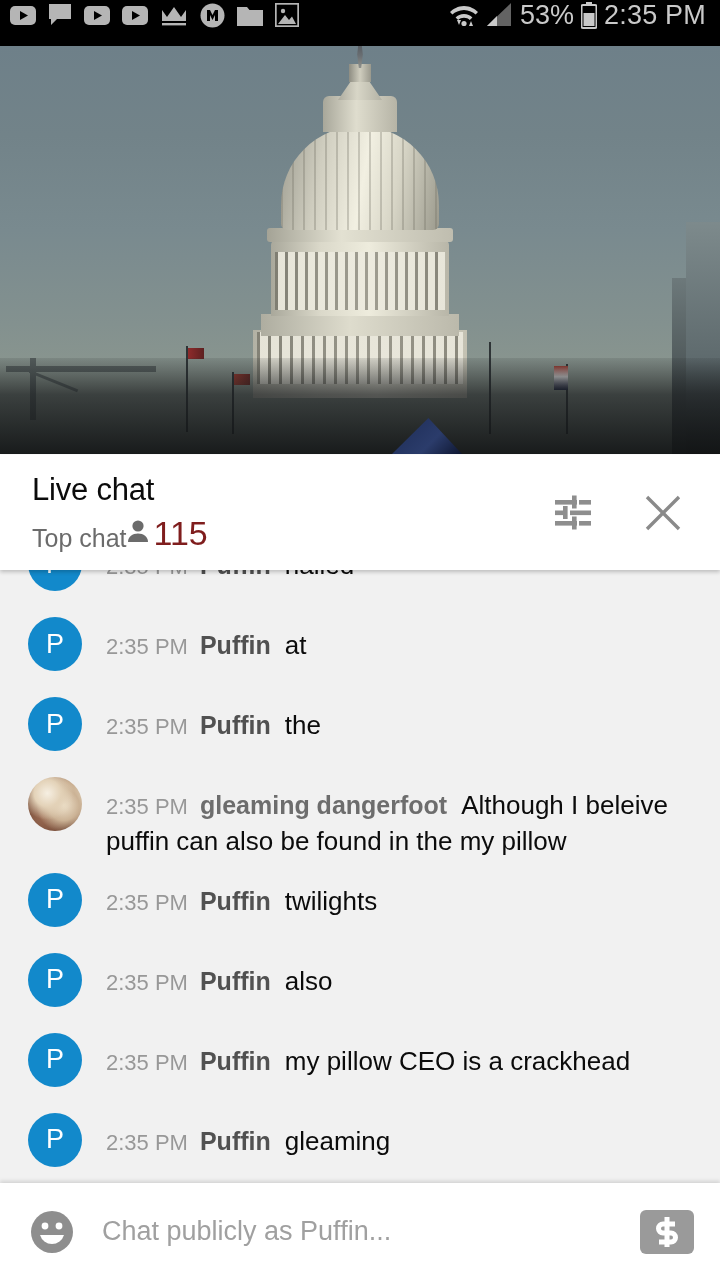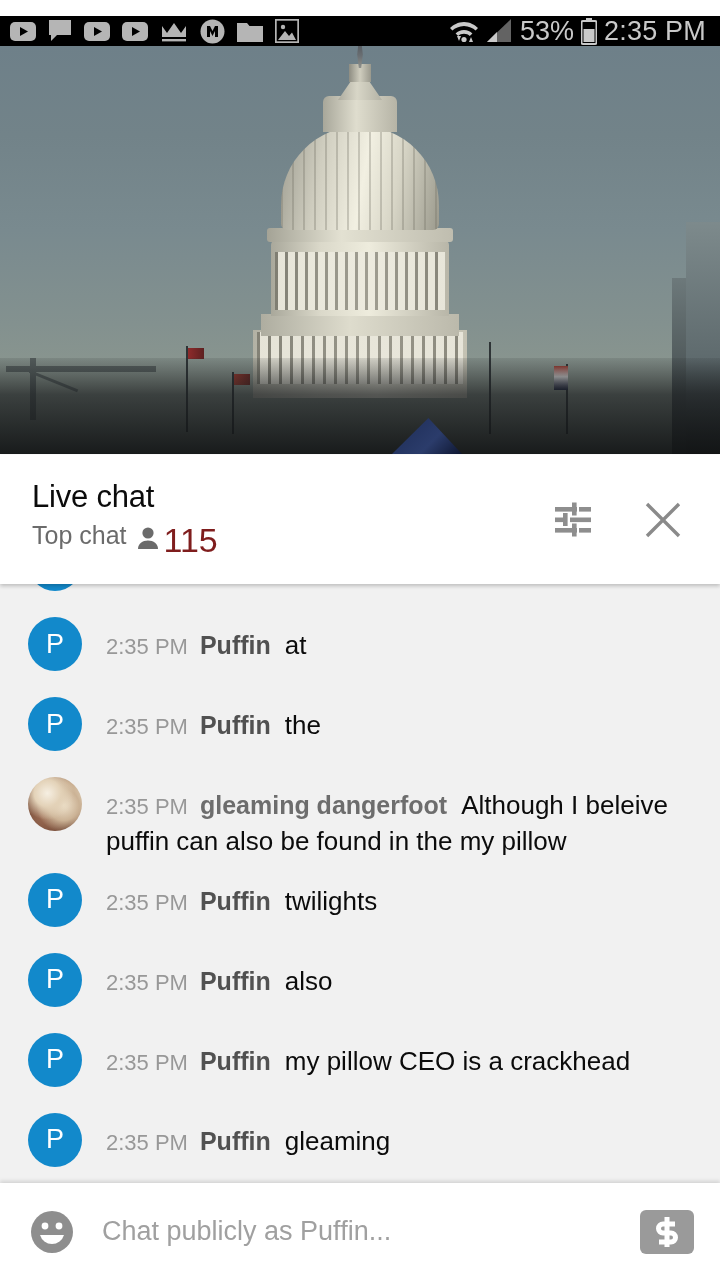--- a/index.html
+++ b/index.html
@@ -13,7 +13,7 @@
 
   
   .statusbar{
-    position:absolute; left:0; top:16px; width:720px; height:46px;
+    position:absolute; left:0; top:0; width:720px; height:46px;
     background:#000000; display:flex; align-items:center;
     padding:0 14px 16px 10px;
   }

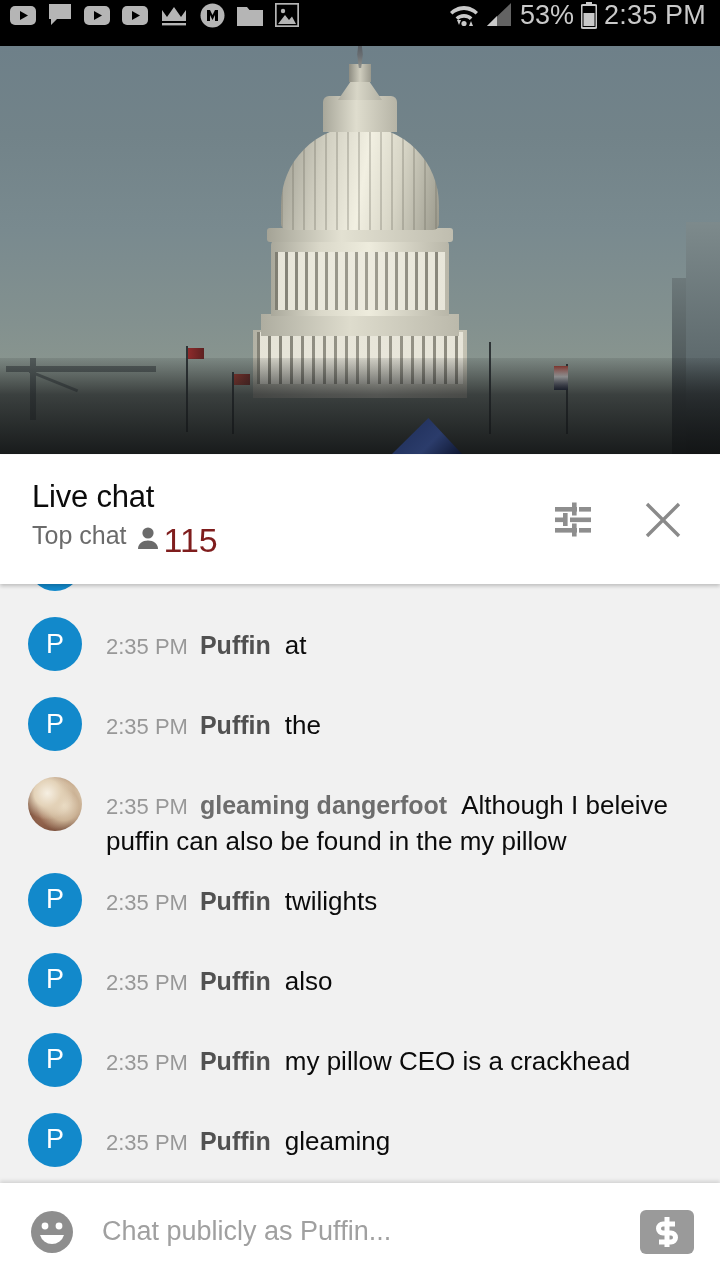--- a/index.html
+++ b/index.html
@@ -120,7 +120,7 @@
 
   
   .chat-header{
-    position:absolute; left:0; top:455px; width:720px; height:129px;
+    position:absolute; left:0; top:455px; width:720px; height:115px;
     background:#ffffff; display:flex; align-items:center;
     padding:0 24px 0 32px; z-index:5;
     box-shadow:0 2px 4px rgba(0,0,0,.22);

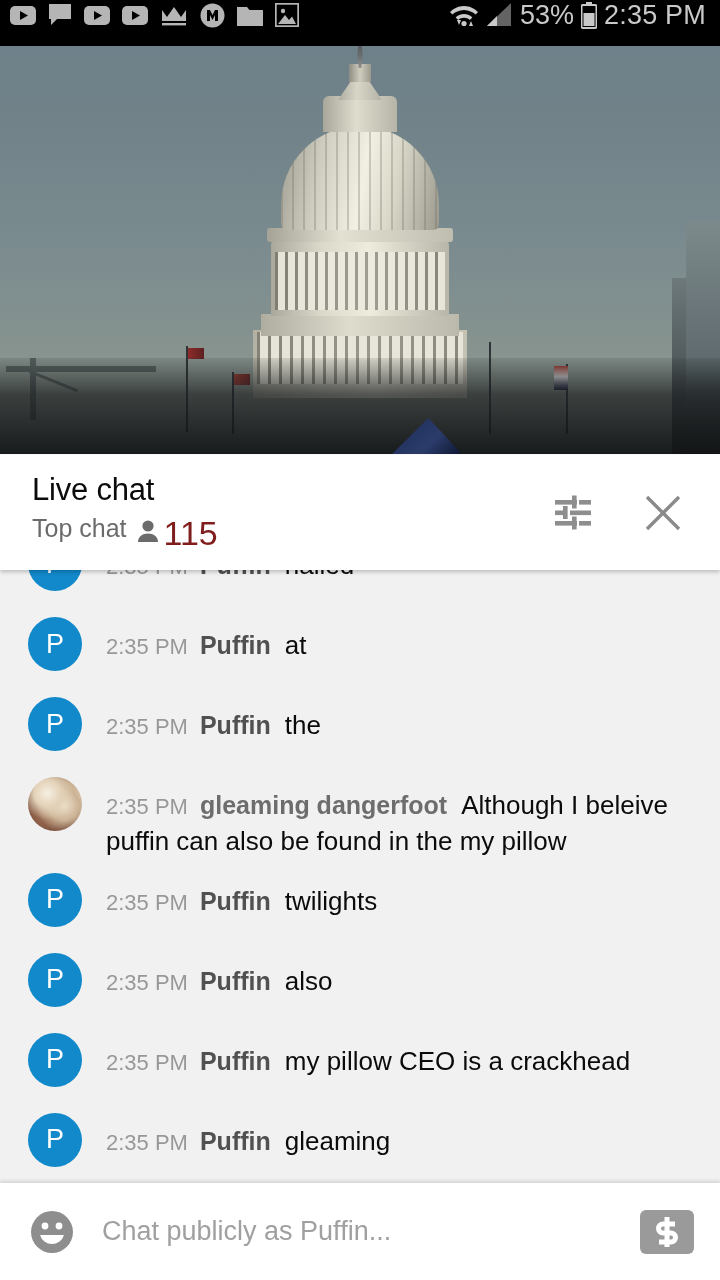--- a/index.html
+++ b/index.html
@@ -127,7 +127,7 @@
   }
   .ch-titles{ flex:1; }
   .ch-title{ font-size:31px; color:#0b0b0b; line-height:1.15; letter-spacing:-.2px; }
-  .ch-sub{ display:flex; align-items:flex-start; margin-top:6px; gap:10px; }
+  .ch-sub{ display:flex; align-items:flex-end; margin-top:6px; }
   .ch-subtext{ font-size:25px; color:#6b6b6b; }
   .ch-count{ font-size:34px; color:#7f1d1d; }
   .ch-viewers{ display:flex; align-items:center; gap:5px; }

